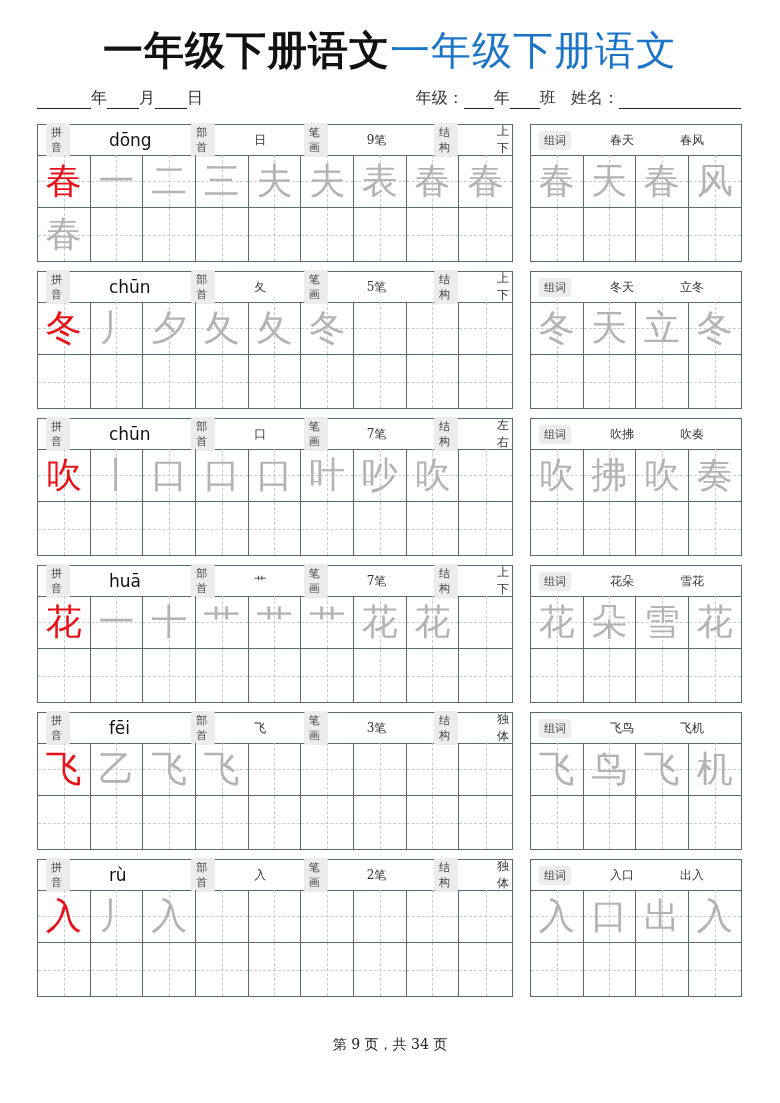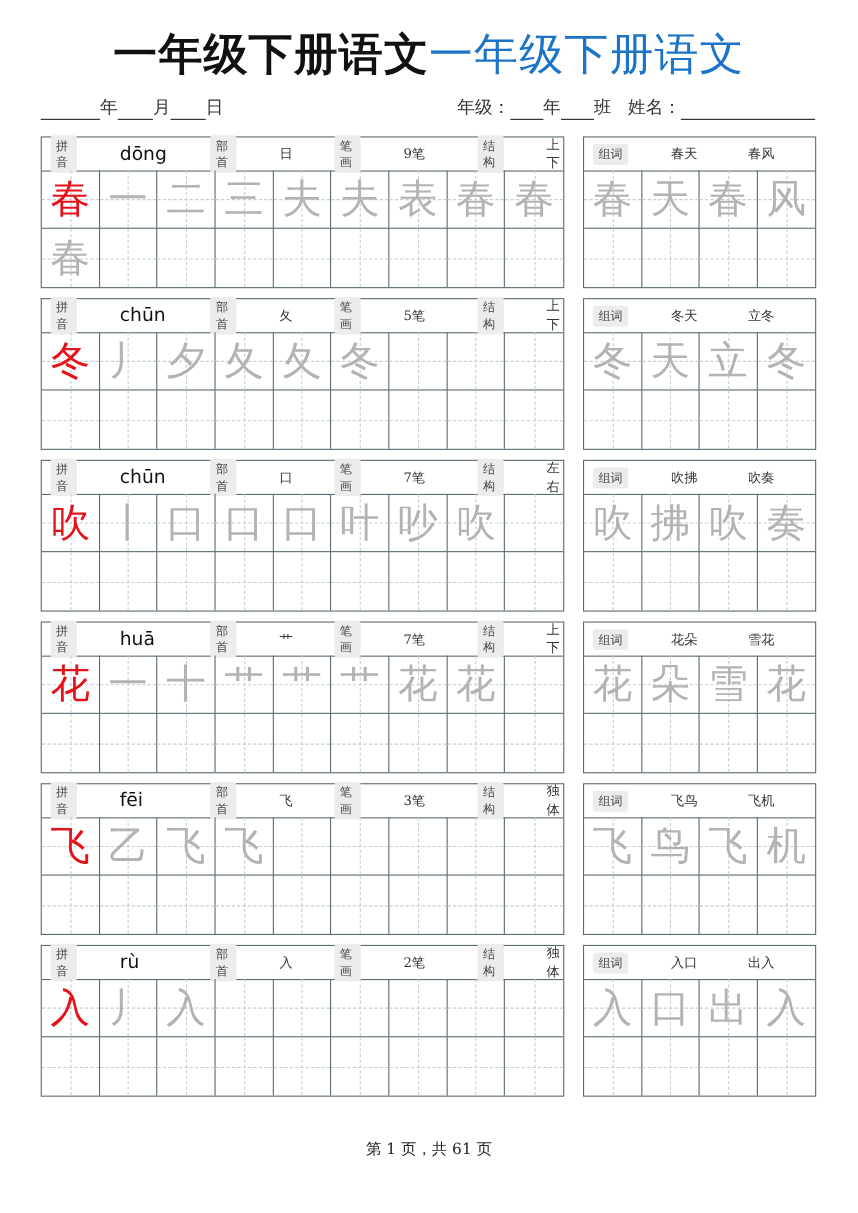--- a/index.html
+++ b/index.html
@@ -462,6 +462,6 @@
     </div>
   </div>
 
-<div class="footer">第 1 页，共 61 页</div>
+<div class="footer">第 9 页，共 34 页</div>
 
 </body></html>

